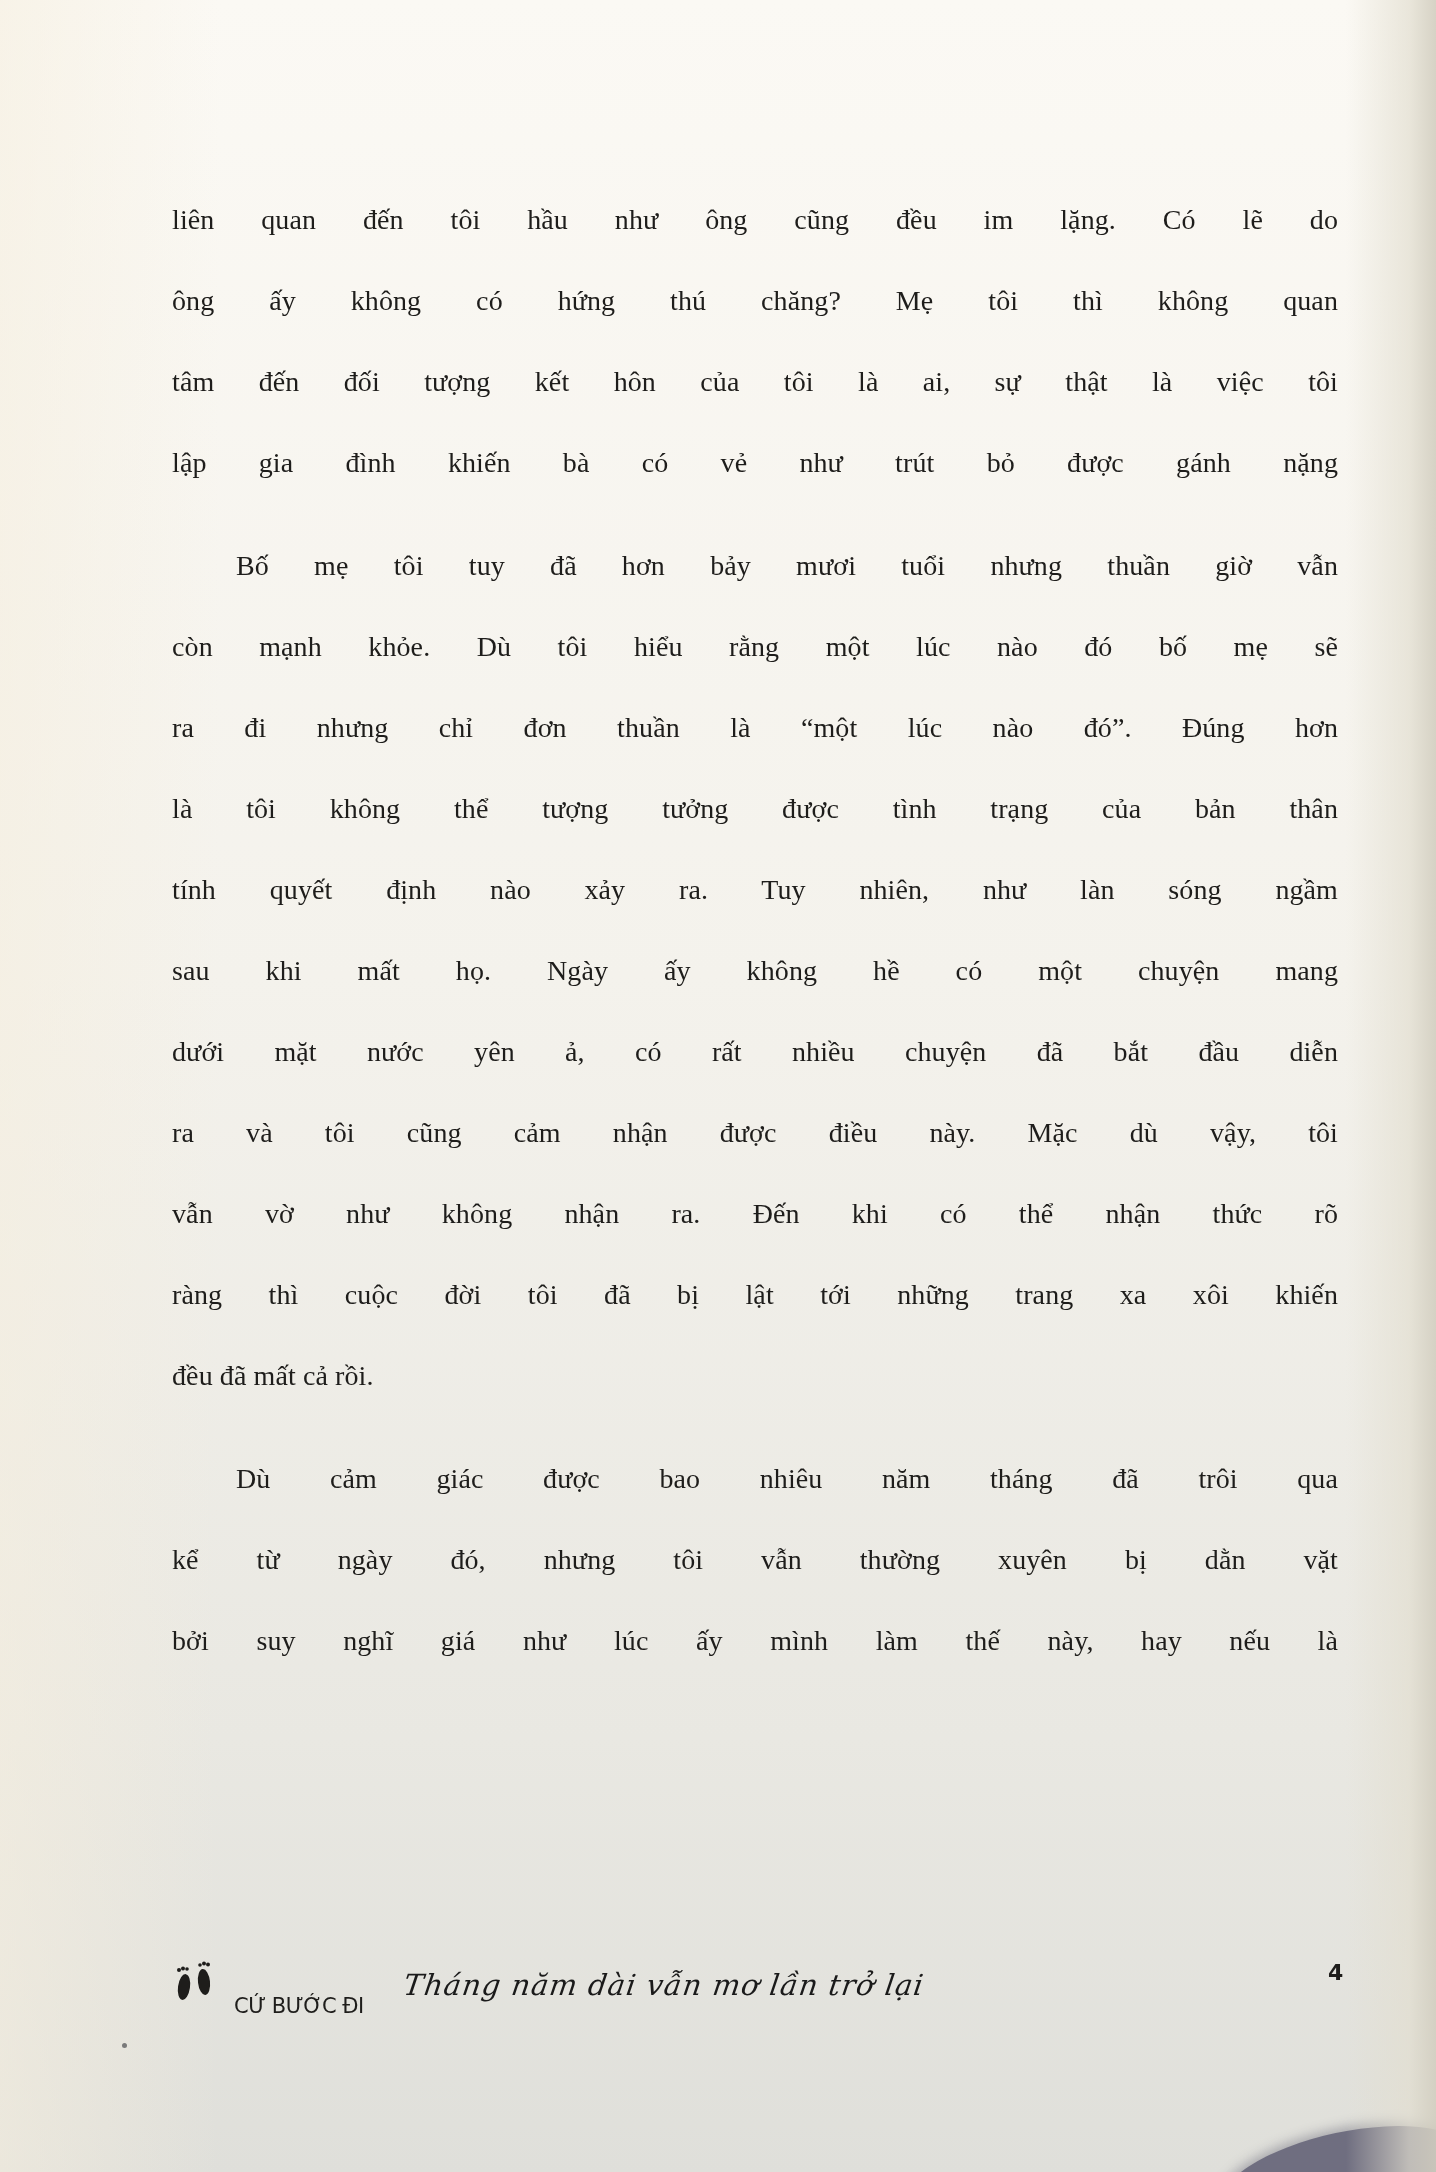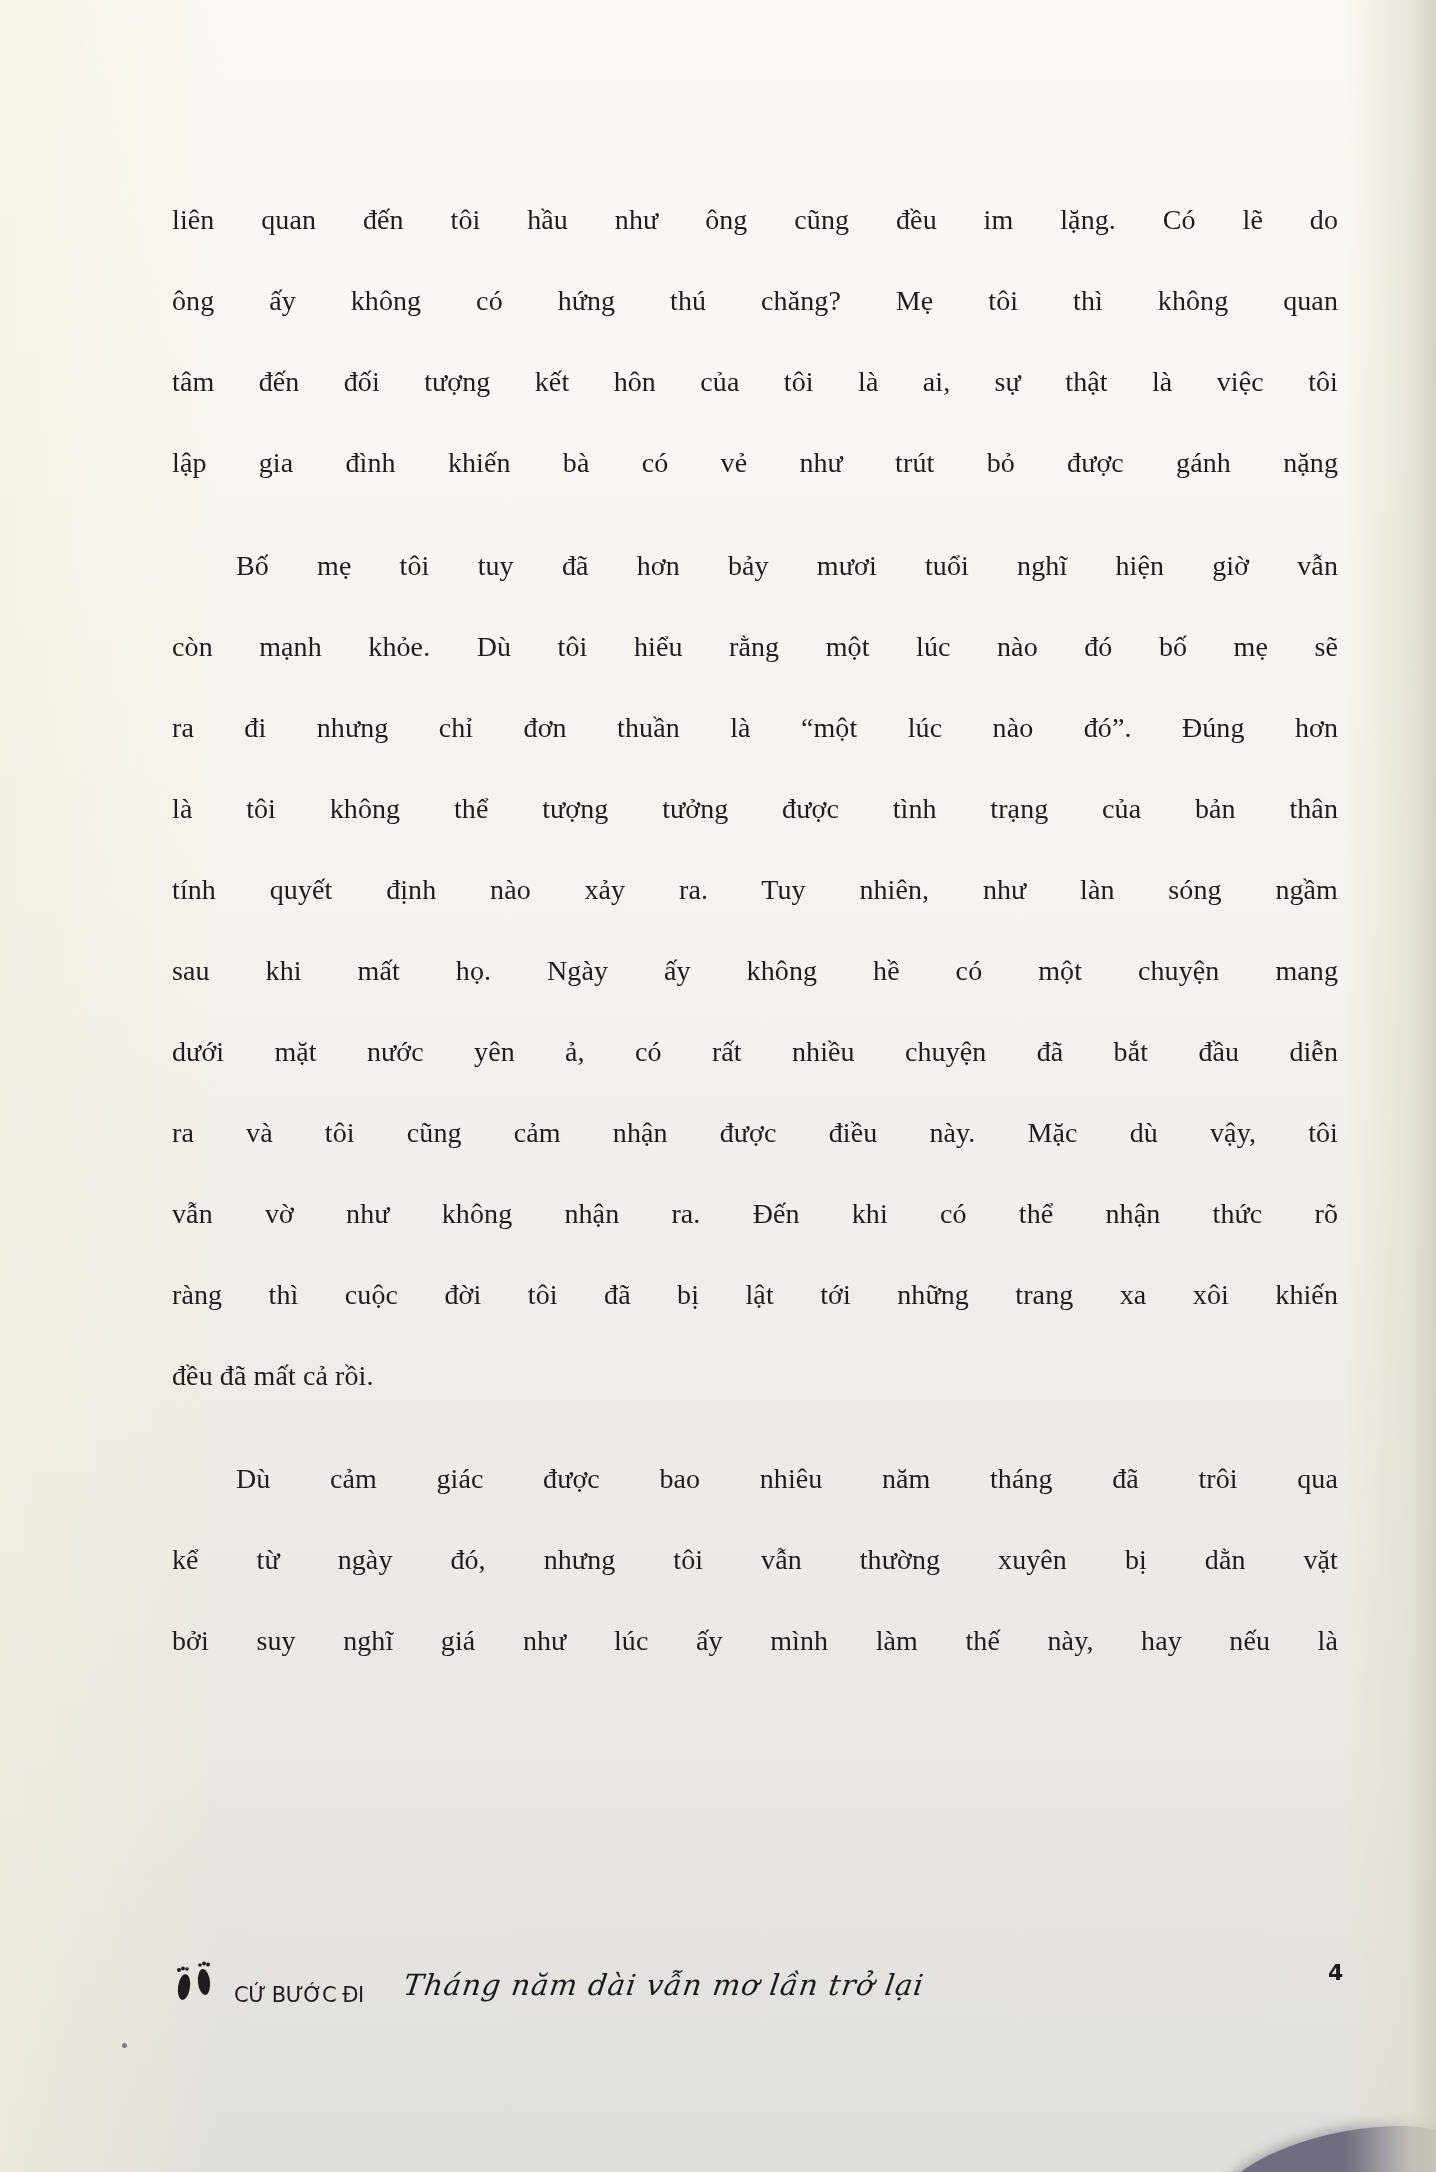--- a/index.html
+++ b/index.html
@@ -144,7 +144,7 @@
     <div class="para-gap"></div>
 
     <div class="para indent">
-      <span class="line first">Bố mẹ tôi tuy đã hơn bảy mươi tuổi nghĩ hiện giờ vẫn</span>
+      <span class="line first">Bố mẹ tôi tuy đã hơn bảy mươi tuổi nhưng thuần giờ vẫn</span>
       <span class="line">còn mạnh khỏe. Dù tôi hiểu rằng một lúc nào đó bố mẹ sẽ</span>
       <span class="line">ra đi nhưng chỉ đơn thuần là “một lúc nào đó”. Đúng hơn</span>
       <span class="line">là tôi không thể tượng tưởng được tình trạng của bản thân</span>

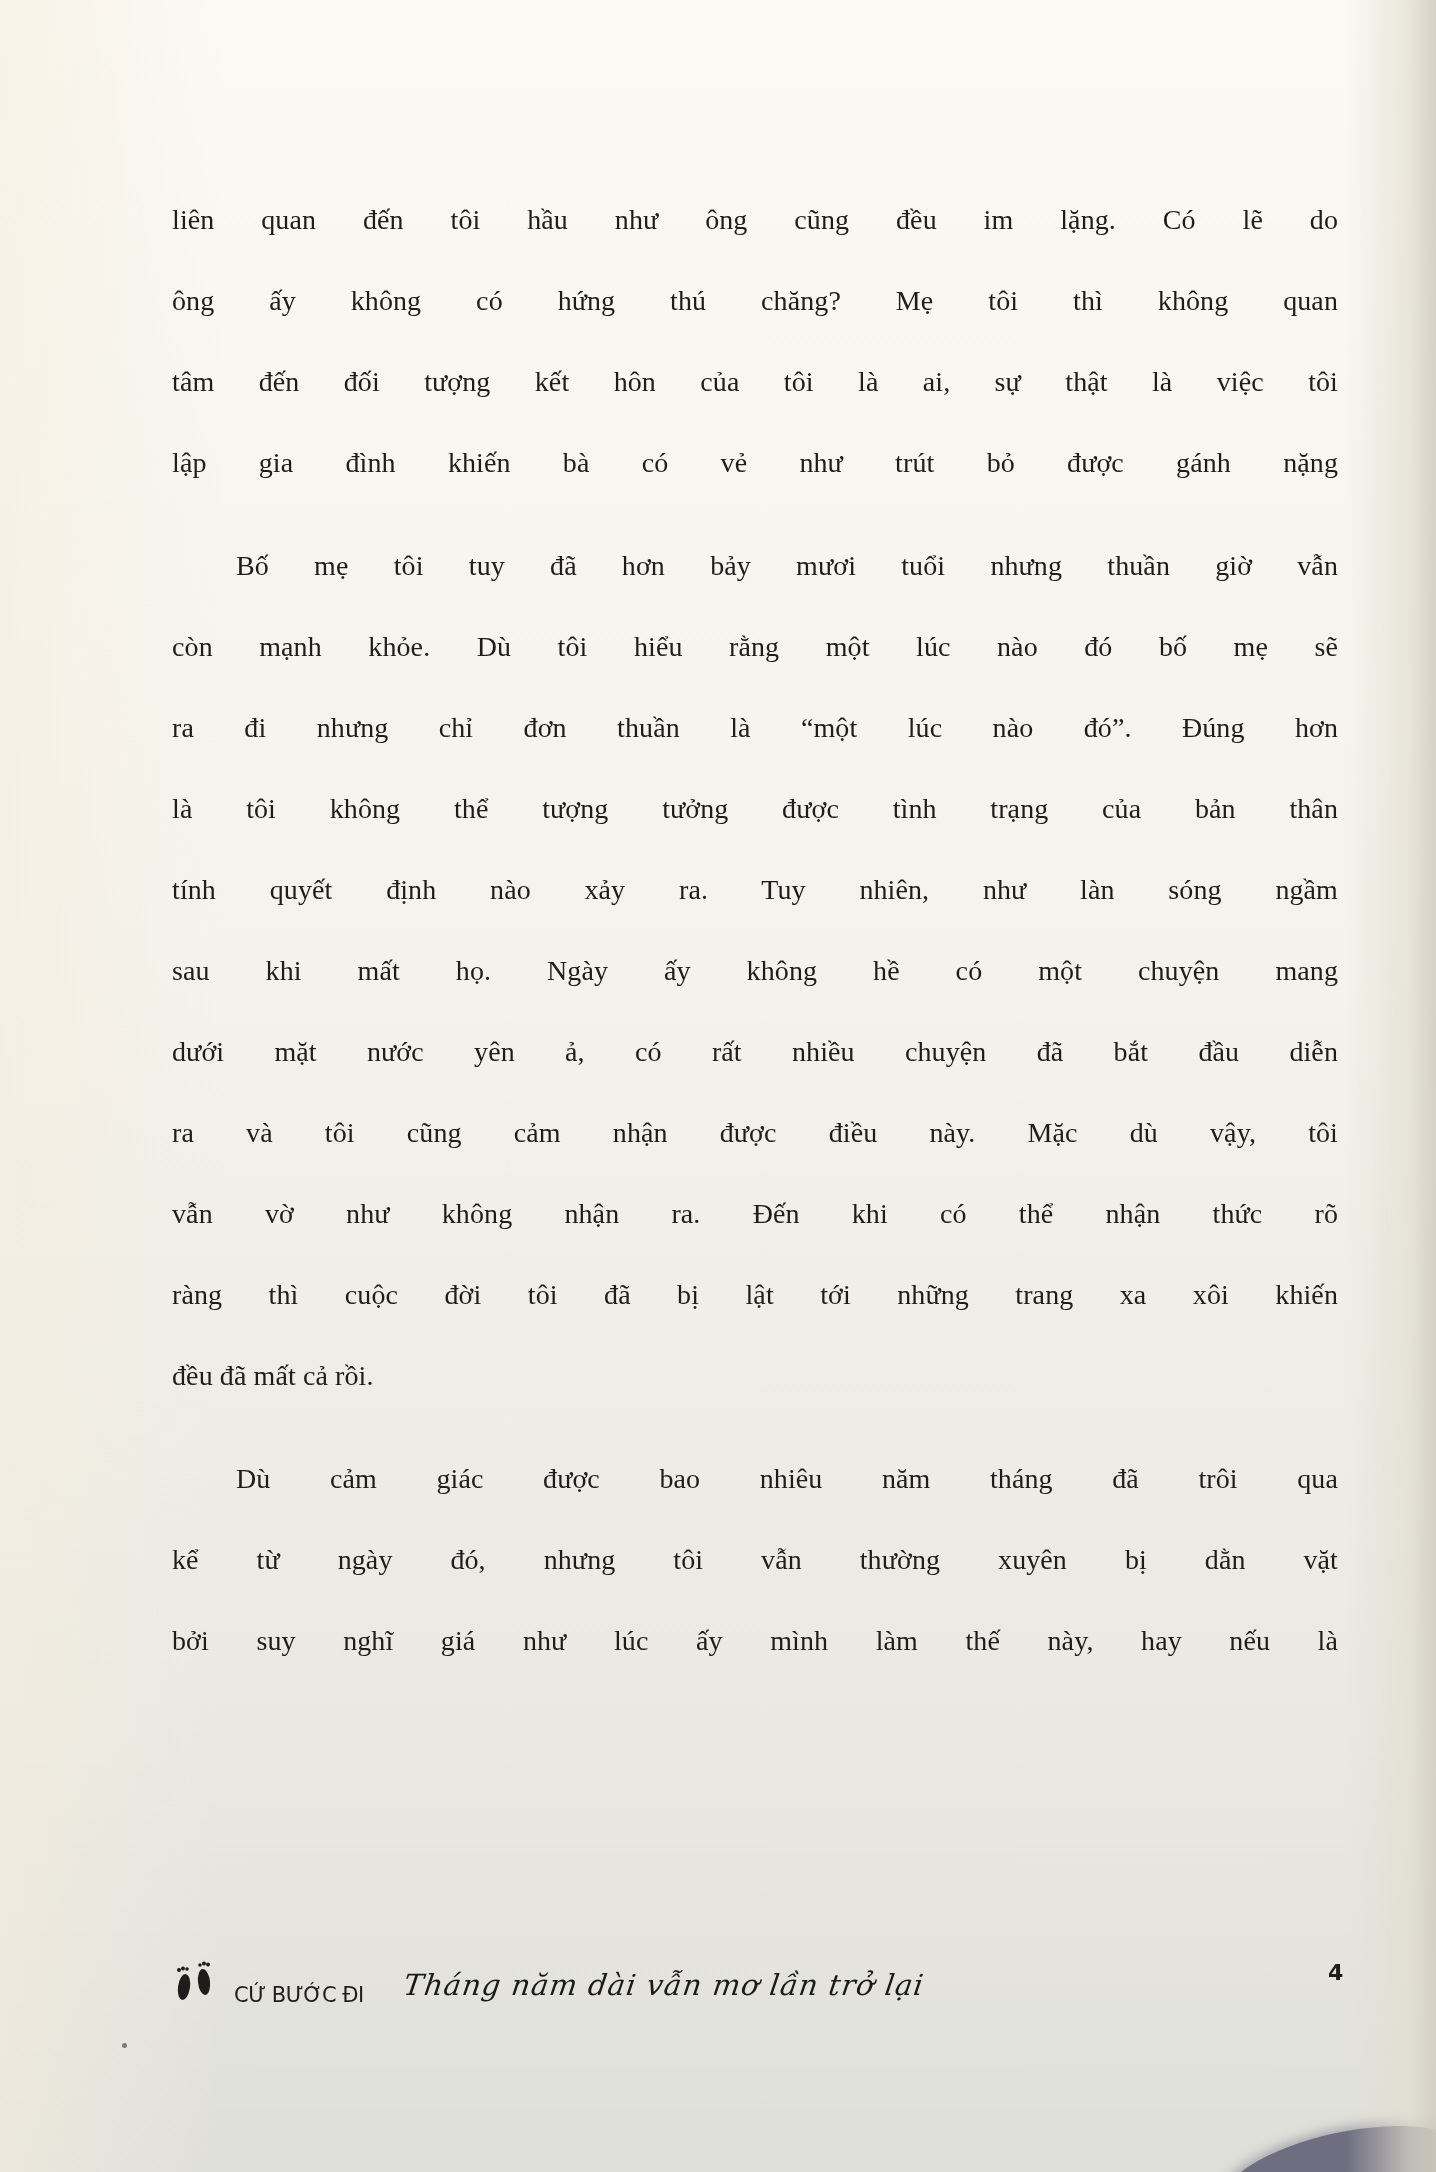--- a/index.html
+++ b/index.html
@@ -91,7 +91,7 @@
     .series-label {
       position: absolute;
       left: 62px;
-      top: 23px;
+      top: 34px;
       font-family: "DejaVu Sans", "Liberation Sans", sans-serif;
       font-size: 21px;
       letter-spacing: -0.5px;

